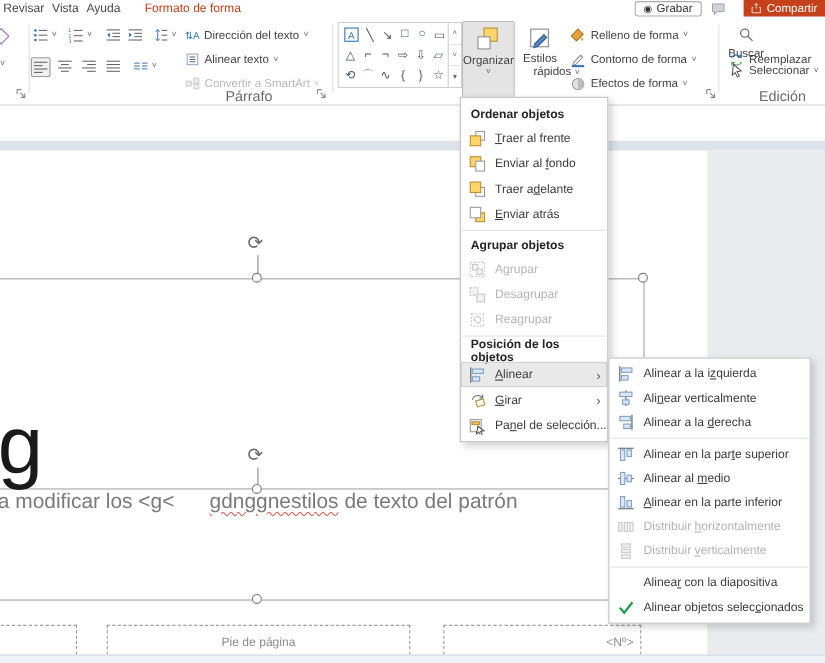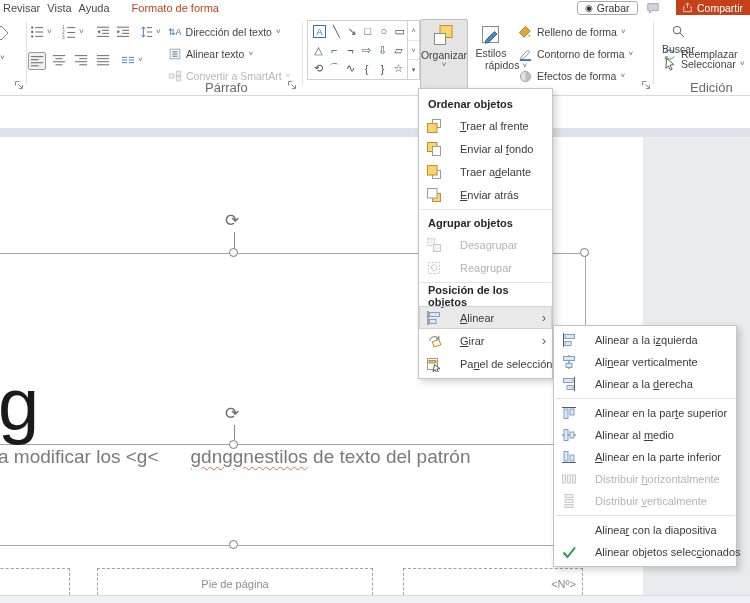--- a/index.html
+++ b/index.html
@@ -83,7 +83,7 @@
   #arrange-menu{left:418px;top:88px;width:135px;box-sizing:border-box;}
   #align-submenu{left:553px;top:325px;width:184px;box-sizing:border-box;z-index:60;}
   .mh{height:20px;display:flex;align-items:center;padding:0 9px;margin-top:2px;font-weight:bold;color:#262626;}
-  .mi{display:flex;align-items:center;height:23px;padding:0 6px 0 7px;cursor:default;gap:10px;}
+  .mi{display:flex;align-items:center;height:23px;padding:0 6px 0 7px;cursor:default;}
   #align-submenu .mi{height:22px;}
   .mi .micn{width:16px;height:16px;margin-right:8px;flex:none;}
   .mi .mlabel{white-space:nowrap;}

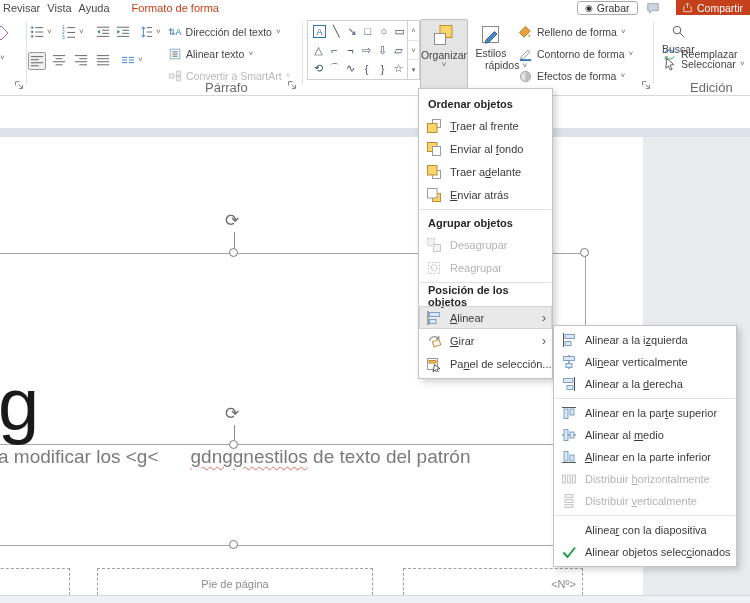--- a/index.html
+++ b/index.html
@@ -530,6 +530,16 @@
       <div class="mi dis">
         <span class="micn icn">
           <svg viewBox="0 0 16 16">
+            <rect x="1.5" y="1.5" width="13" height="13" fill="none" stroke="#c9c9c9" stroke-dasharray="2 1.3"></rect>
+            <rect x="3.5" y="3.5" width="5" height="5" fill="#f2f2f2" stroke="#c9c9c9"></rect>
+            <rect x="7.5" y="7.5" width="5" height="5" fill="#f2f2f2" stroke="#c9c9c9"></rect>
+          </svg>
+        </span>
+        <span class="mlabel">Agrupar</span>
+      </div>
+      <div class="mi dis">
+        <span class="micn icn">
+          <svg viewBox="0 0 16 16">
             <rect x="1.5" y="1.5" width="7" height="7" fill="#f2f2f2" stroke="#c9c9c9" stroke-dasharray="2 1.3"></rect>
             <rect x="7.5" y="7.5" width="7" height="7" fill="#f2f2f2" stroke="#c9c9c9"></rect>
           </svg>

